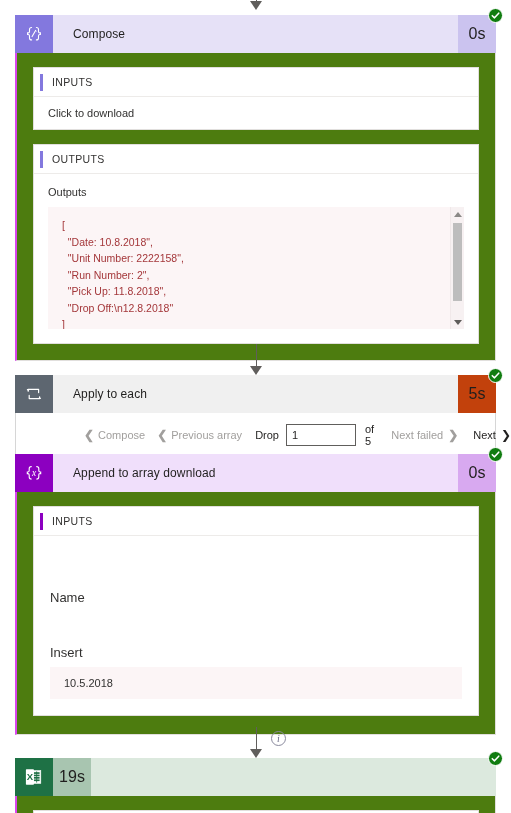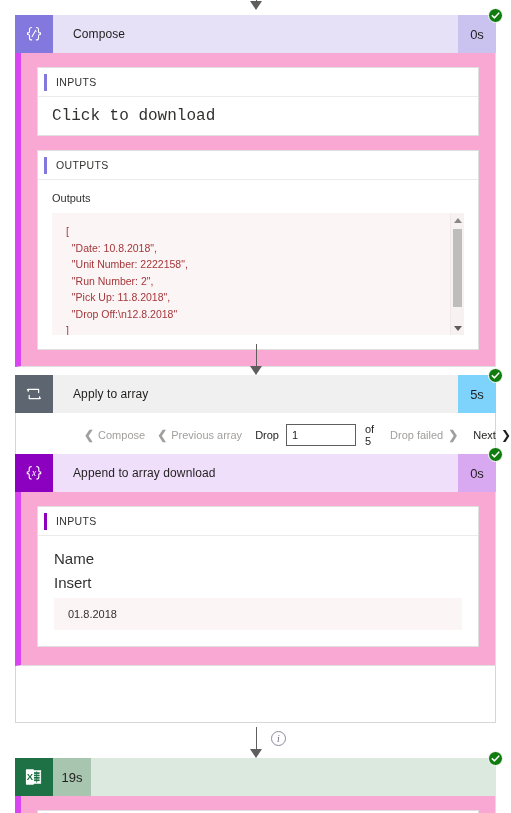--- a/index.html
+++ b/index.html
@@ -33,7 +33,7 @@
   }
   .card-duration {
     width: 38px; min-width: 38px; display: flex; align-items: center; justify-content: center;
-    font-size: 13px; color: #201f1e;
+    font-size: 16px; color: #201f1e;
   }
   .status-badge {
     position: absolute; right: -7px; top: -7px;

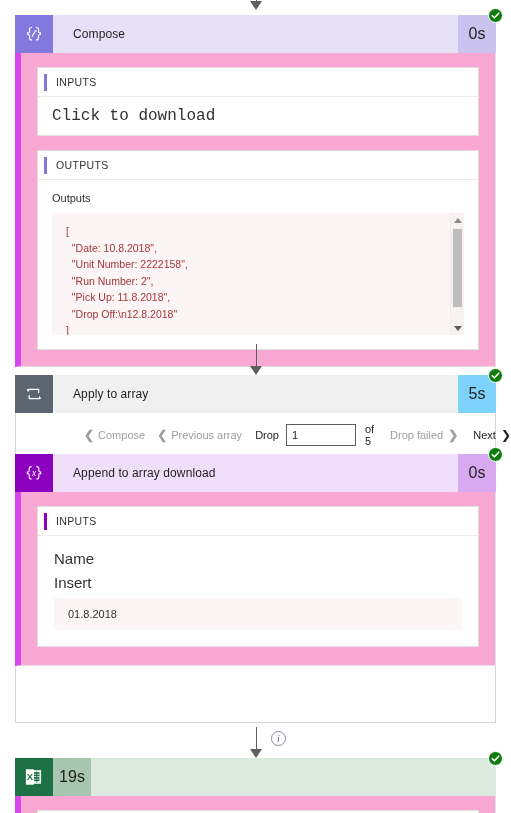--- a/index.html
+++ b/index.html
@@ -65,8 +65,8 @@
 
   
   .card-body {
-    border-left: 6px solid #d946ef; border-right: 1px solid #e1dfdd;
-    border-bottom: 1px solid #e1dfdd; background: #f9a8d4;
+    border-left: 2px solid #d946ef; border-right: 1px solid #e1dfdd;
+    border-bottom: 1px solid #e1dfdd; background: #4d7c0f;
     padding: 14px 16px 16px 16px;
   }
 

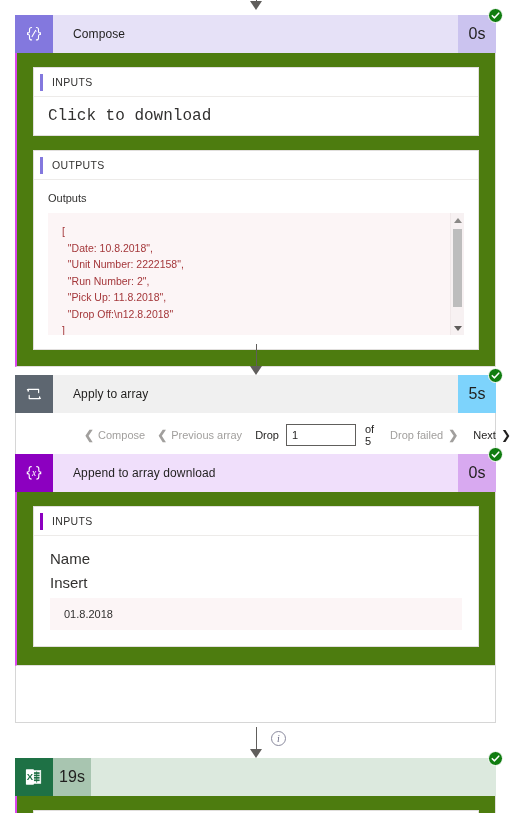--- a/index.html
+++ b/index.html
@@ -81,7 +81,7 @@
   .panel-header-label {
     font-size: 10.5px; color: #323130; letter-spacing: .35px; padding-left: 9px;
   }
-  .panel-row { font-size: 16px; color: #323130; padding: 10px 14px; font-family: Liberation Mono, monospace; }
+  .panel-row { font-size: 11px; color: #323130; padding: 10px 14px; }
 
   .field-label { font-size: 15px; color: #323130; margin-bottom: 7px; }
   .field-value {

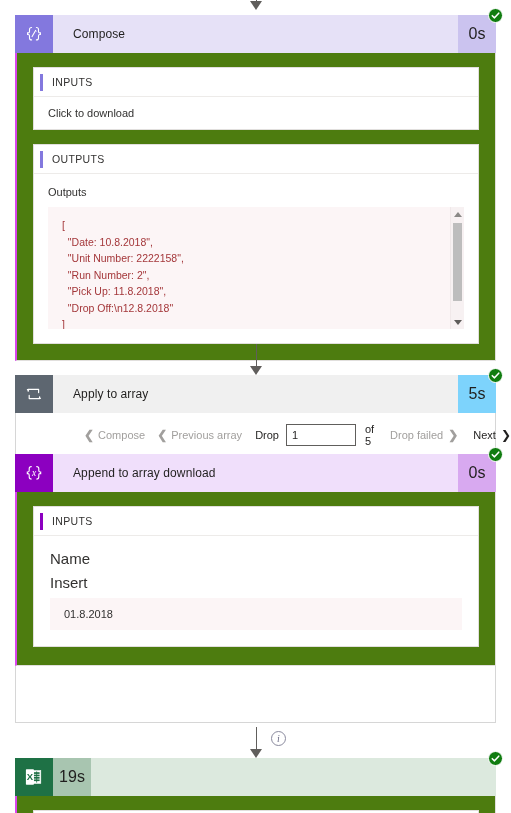--- a/index.html
+++ b/index.html
@@ -224,7 +224,7 @@
           <path d="M15.6 12.8l1.6 2.1h-3.2z" fill="#fff"></path>
         </svg>
       </div>
-      <div class="card-title">Apply to array</div>
+      <div class="card-title">Apply to each</div>
       <div class="card-duration">5s</div>
       <div class="status-badge">
         <svg width="9" height="9" viewBox="0 0 10 10">

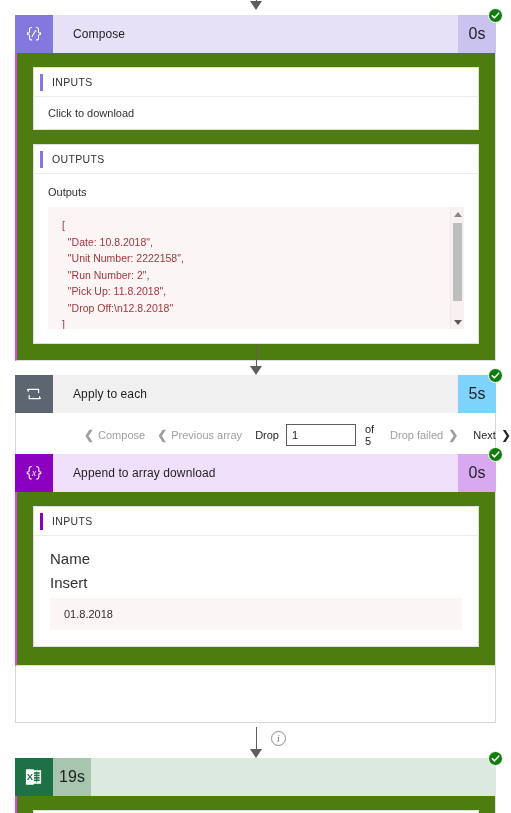--- a/index.html
+++ b/index.html
@@ -51,7 +51,7 @@
   
   .theme-loop .card-header { background: #f0f0f0; }
   .theme-loop .card-icon { background: #5d6670; }
-  .theme-loop .card-duration { background: #7dd3fc; }
+  .theme-loop .card-duration { background: #c2410c; }
 
   
   .theme-variable .card-header { background: #f0dffb; }

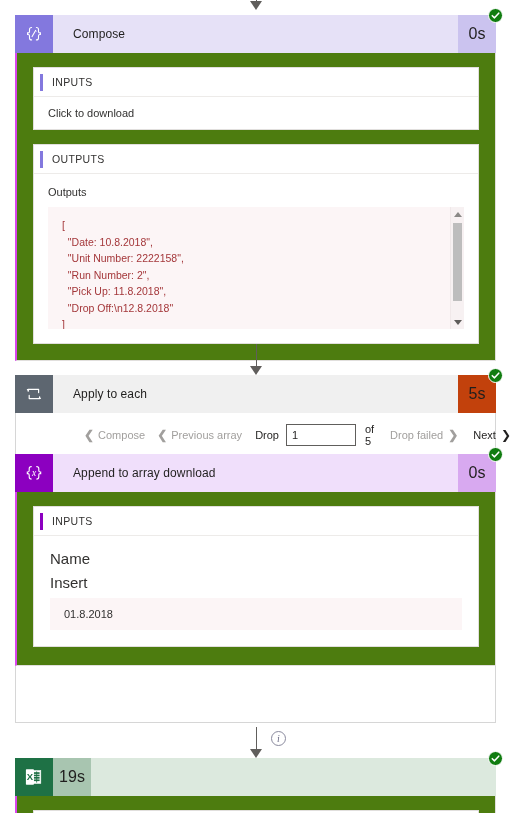--- a/index.html
+++ b/index.html
@@ -251,7 +251,7 @@
     <input class="pg-input" type="text" value="1" style="">
     <span class="pg-strong" style="margin-left:9px; margin-right:11px;">of 5</span>
     <div class="pg-item pg-disabled" style="margin-right:15px;">
-      <span>Drop failed</span>
+      <span>Next failed</span>
       <span class="pg-chevron" style="margin-left:5px;">❯</span>
     </div>
     <div class="pg-item">

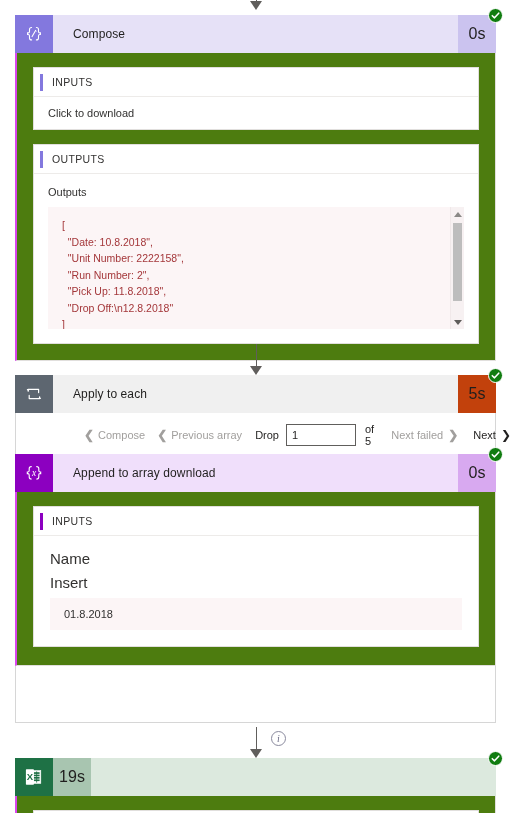--- a/index.html
+++ b/index.html
@@ -83,7 +83,7 @@
   }
   .panel-row { font-size: 11px; color: #323130; padding: 10px 14px; }
 
-  .field-label { font-size: 15px; color: #323130; margin-bottom: 7px; }
+  .field-label { font-size: 13px; color: #323130; margin-bottom: 7px; margin-top: 40px; }
   .field-value {
     background: #fcf5f6; font-size: 11px; color: #323130;
     padding: 10px 14px; margin-bottom: 14px;

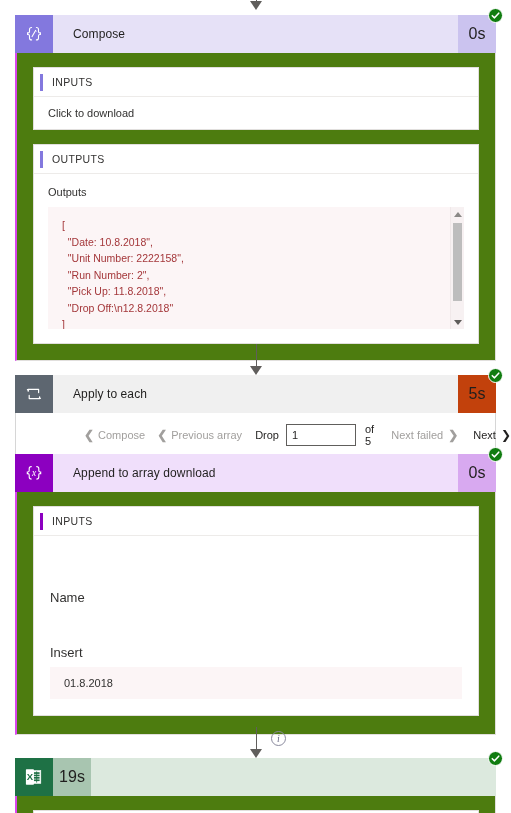--- a/index.html
+++ b/index.html
@@ -287,7 +287,7 @@
         <div style="padding:14px 16px 16px 16px;">
           <div class="field-label">Name</div>
           <div class="field-label">Insert</div>
-          <div class="field-value">01.8.2018</div>
+          <div class="field-value">10.5.2018</div>
         </div>
       </div>
     </div>

